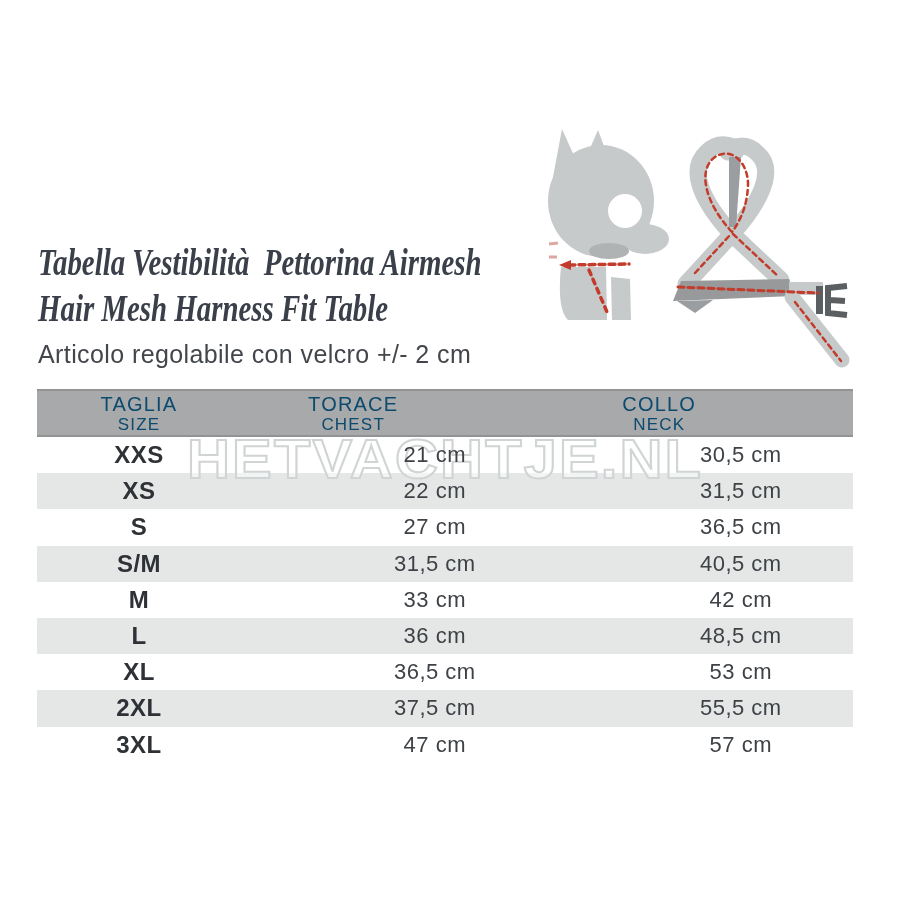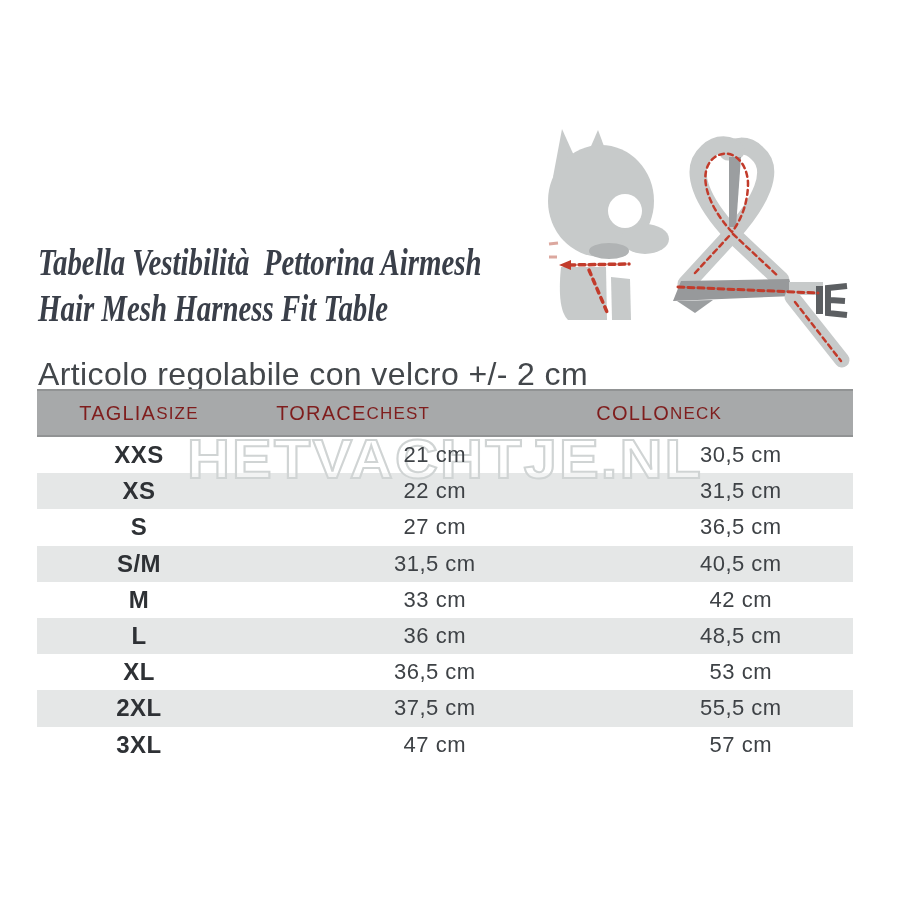--- a/index.html
+++ b/index.html
@@ -16,7 +16,7 @@
     transform:scaleX(0.78); transform-origin:0 0;
   }
   .subtitle {
-    margin-top:24px; font-size:32px; font-weight:500; letter-spacing:0.4px;
+    margin-top:8px; font-size:25px; font-weight:500; letter-spacing:0.4px;
     color:#43474b; white-space:nowrap;
   }
 

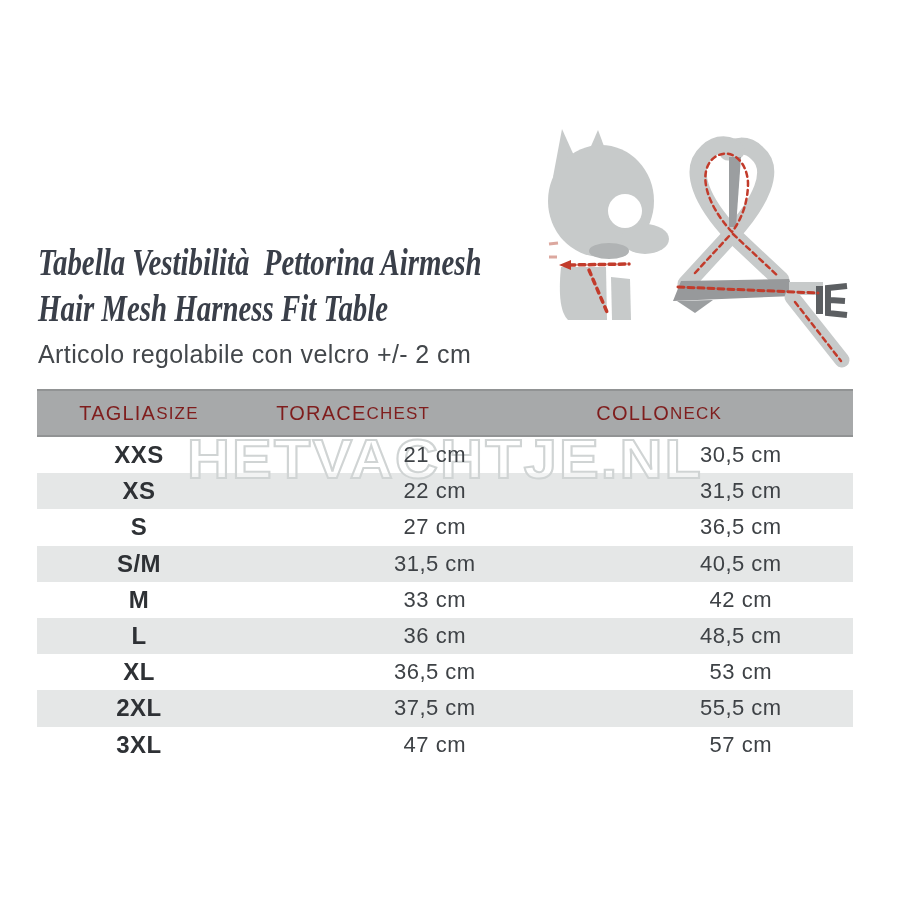--- a/index.html
+++ b/index.html
@@ -27,8 +27,8 @@
     background:#a7a9aa; border-top:2px solid #919394; border-bottom:2px solid #919394;
   }
   .th {
-    display:flex; align-items:center; justify-content:center;
-    color:#7f1d1d;
+    display:flex; flex-direction:column; align-items:center; justify-content:center;
+    color:#0c4a6e;
   }
   .th .l1 { font-size:20px; letter-spacing:1.2px; line-height:22px; }
   .th .l2 { font-size:17px; letter-spacing:1.2px; line-height:19px; }

